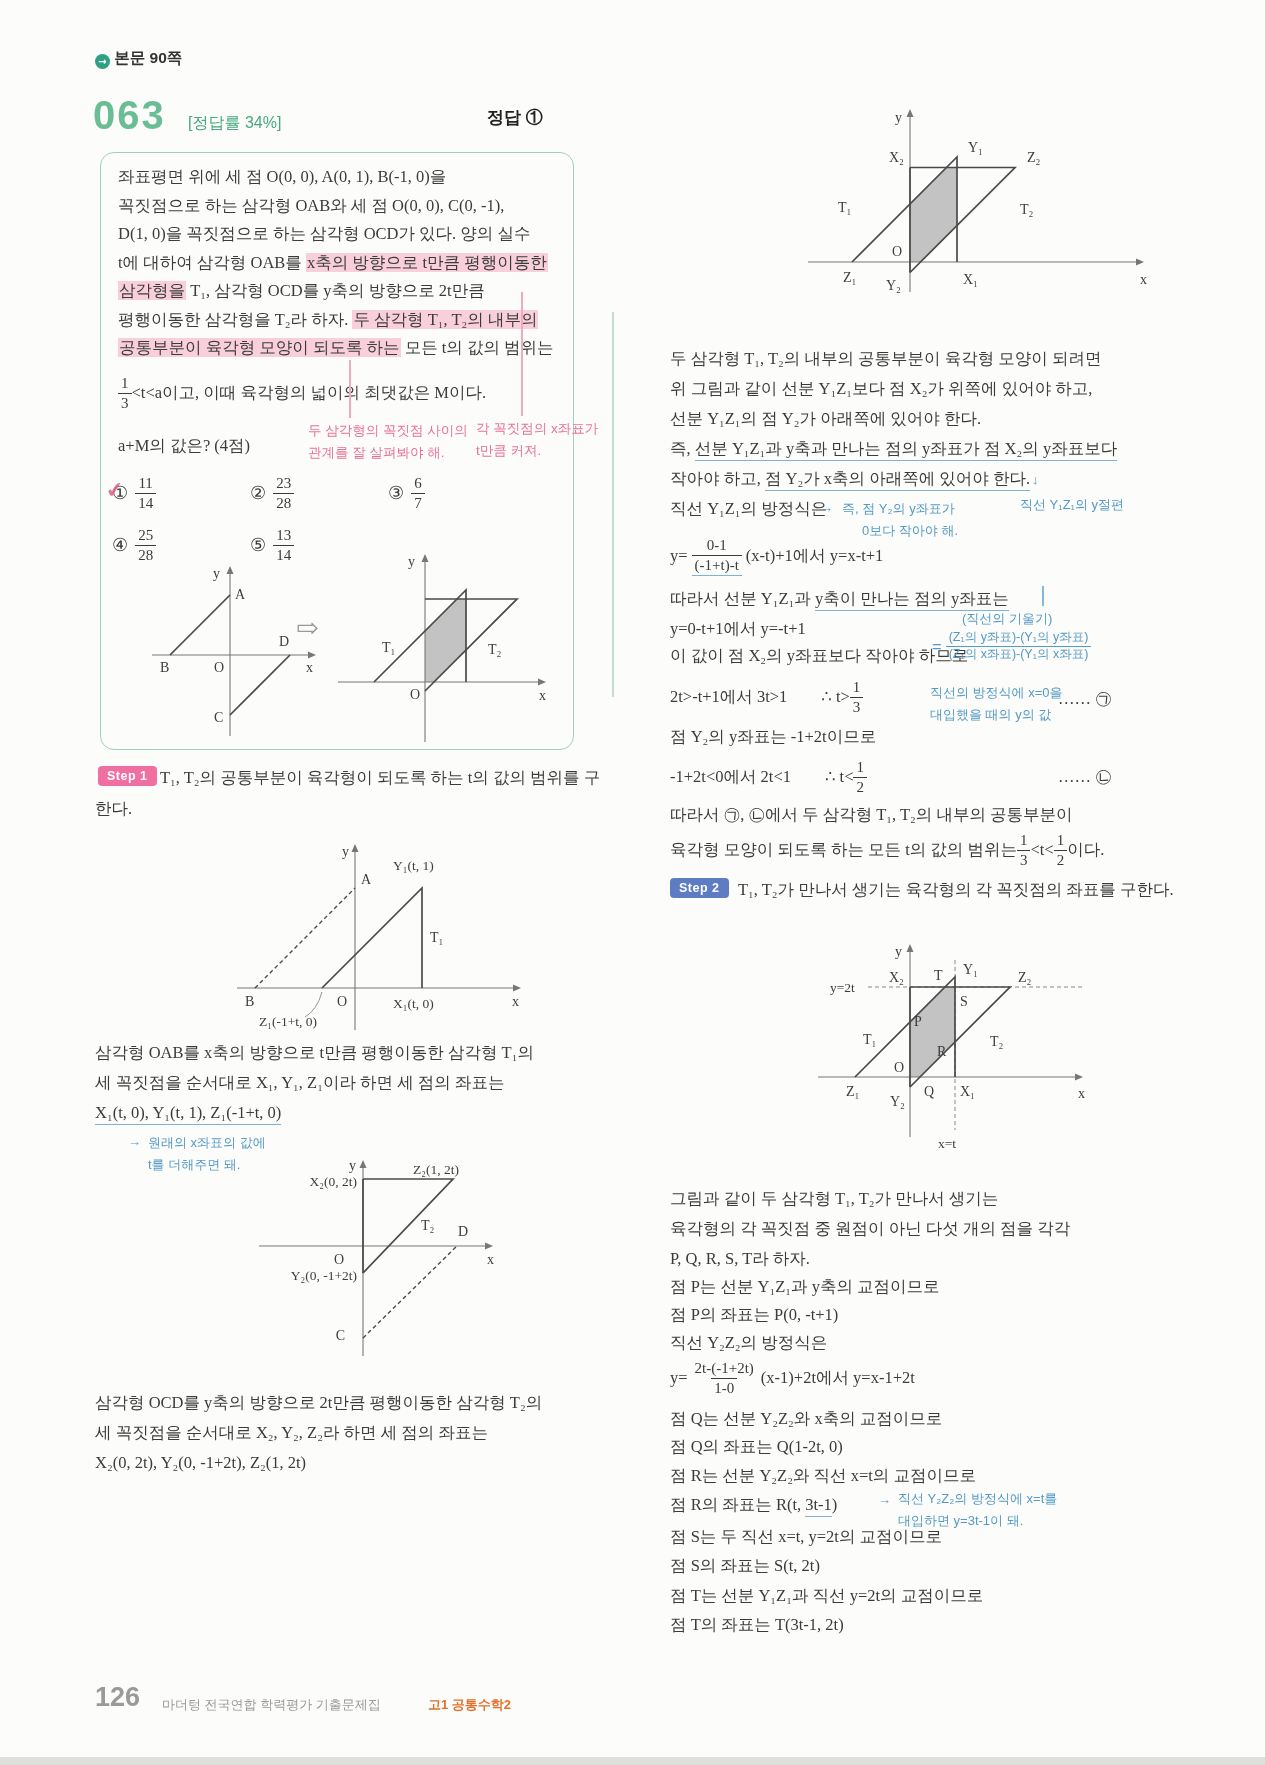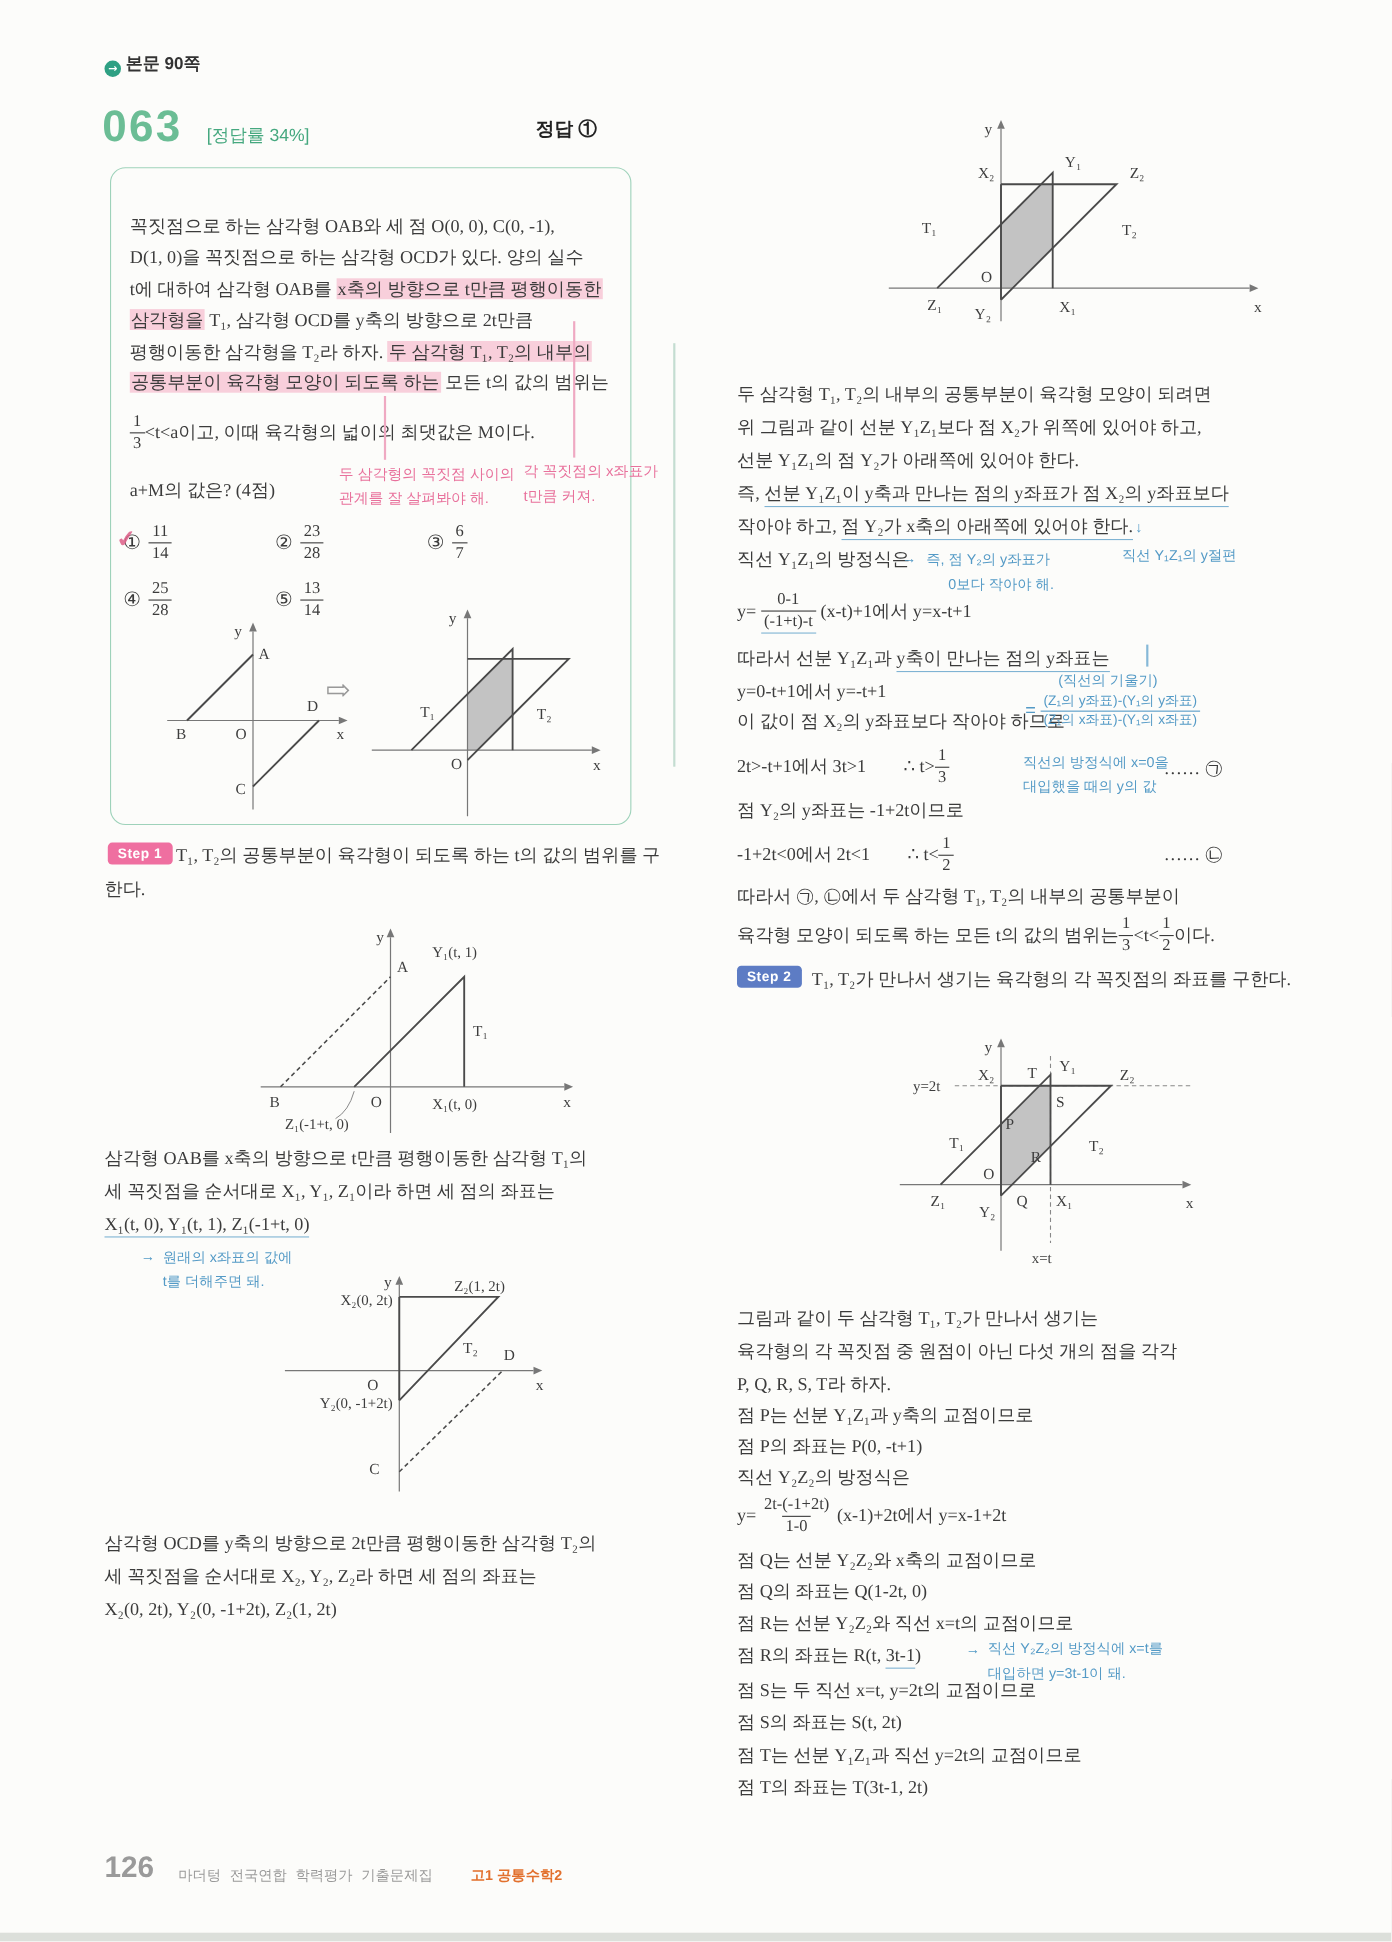--- a/index.html
+++ b/index.html
@@ -59,6 +59,7 @@
   <span class="abs ansr" style="left:487px;top:106px">정답 ①</span>
 
   <div id="pbox"></div>
+  <div class="abs t" style="left:118px;top:163px">좌표평면 위에 세 점 O(0, 0), A(0, 1), B(-1, 0)을</div>
   <div class="abs t" style="left:118px;top:192px">꼭짓점으로 하는 삼각형 OAB와 세 점 O(0, 0), C(0, -1),</div>
   <div class="abs t" style="left:118px;top:220px">D(1, 0)을 꼭짓점으로 하는 삼각형 OCD가 있다. 양의 실수</div>
   <div class="abs t" style="left:118px;top:249px"><span>t에 대하여 삼각형 OAB를 </span><span class="hl">x축의 방향으로 t만큼 평행이동한</span></div>

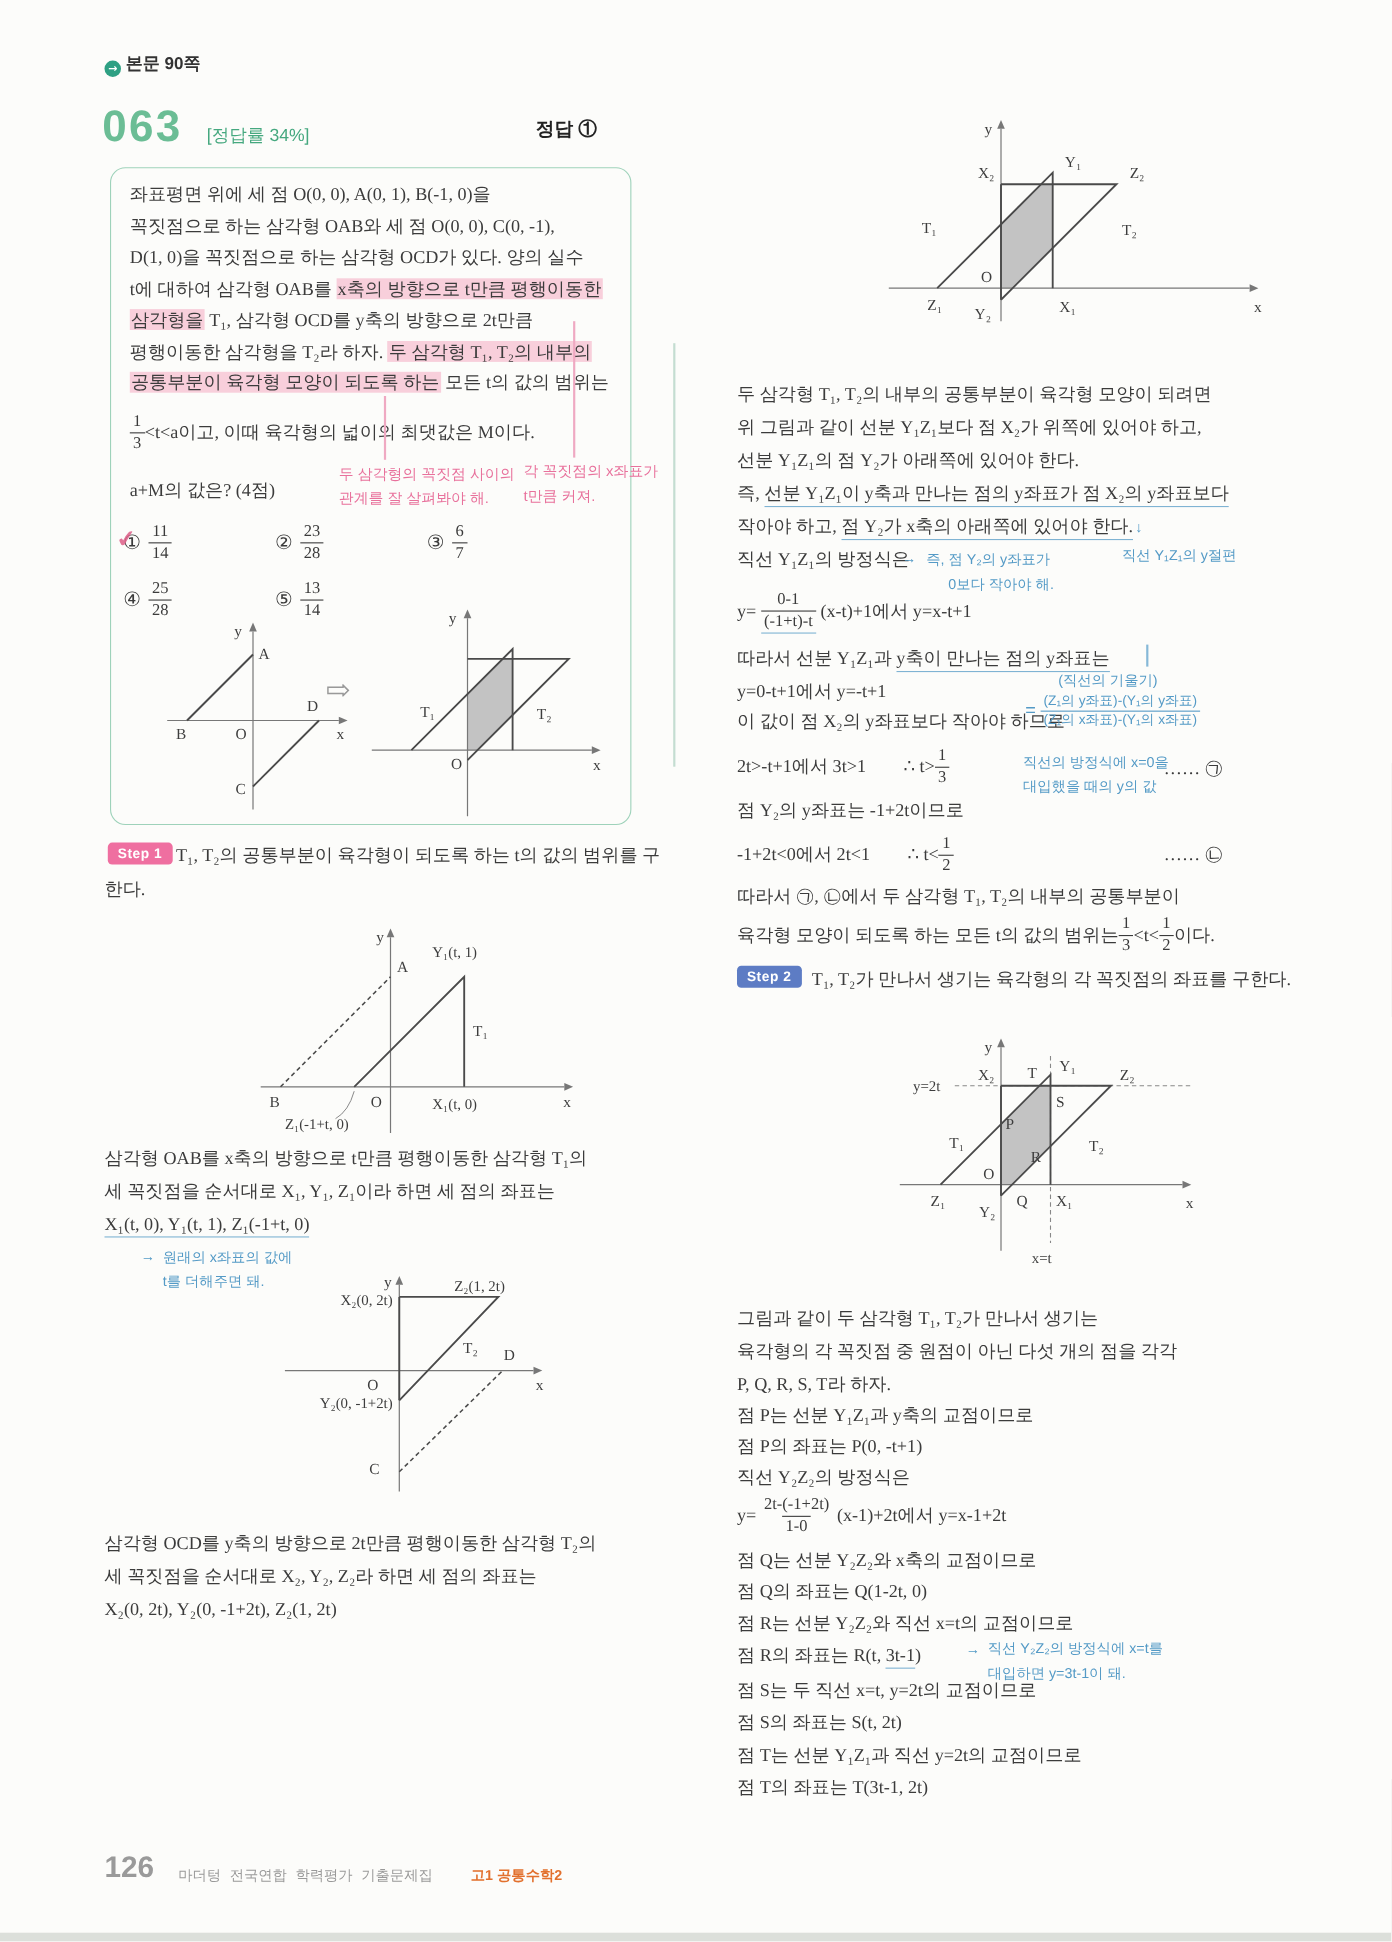--- a/index.html
+++ b/index.html
@@ -232,7 +232,7 @@
   <div class="abs rt" style="left:670px;top:376px">위 그림과 같이 선분 Y₁Z₁보다 점 X₂가 위쪽에 있어야 하고,</div>
   <div class="abs rt" style="left:670px;top:346px">두 삼각형 T₁, T₂의 내부의 공통부분이 육각형 모양이 되려면</div>
   <div class="abs rt" style="left:670px;top:406px">선분 Y₁Z₁의 점 Y₂가 아래쪽에 있어야 한다.</div>
-  <div class="abs rt" style="left:670px;top:436px"><span>즉, </span><span class="ul">선분 Y₁Z₁이 y축과 만나는 점의 y좌표가 점 X₂의 y좌표보다</span></div>
+  <div class="abs rt" style="left:670px;top:436px"><span>즉, </span><span class="ul">선분 Y₁Z₁과 y축과 만나는 점의 y좌표가 점 X₂의 y좌표보다</span></div>
   <div class="abs rt" style="left:670px;top:466px"><span>작아야 하고, </span><span class="ul">점 Y₂가 x축의 아래쪽에 있어야 한다.</span></div>
   <div class="abs rt" style="left:670px;top:496px">직선 Y₁Z₁의 방정식은</div>
 

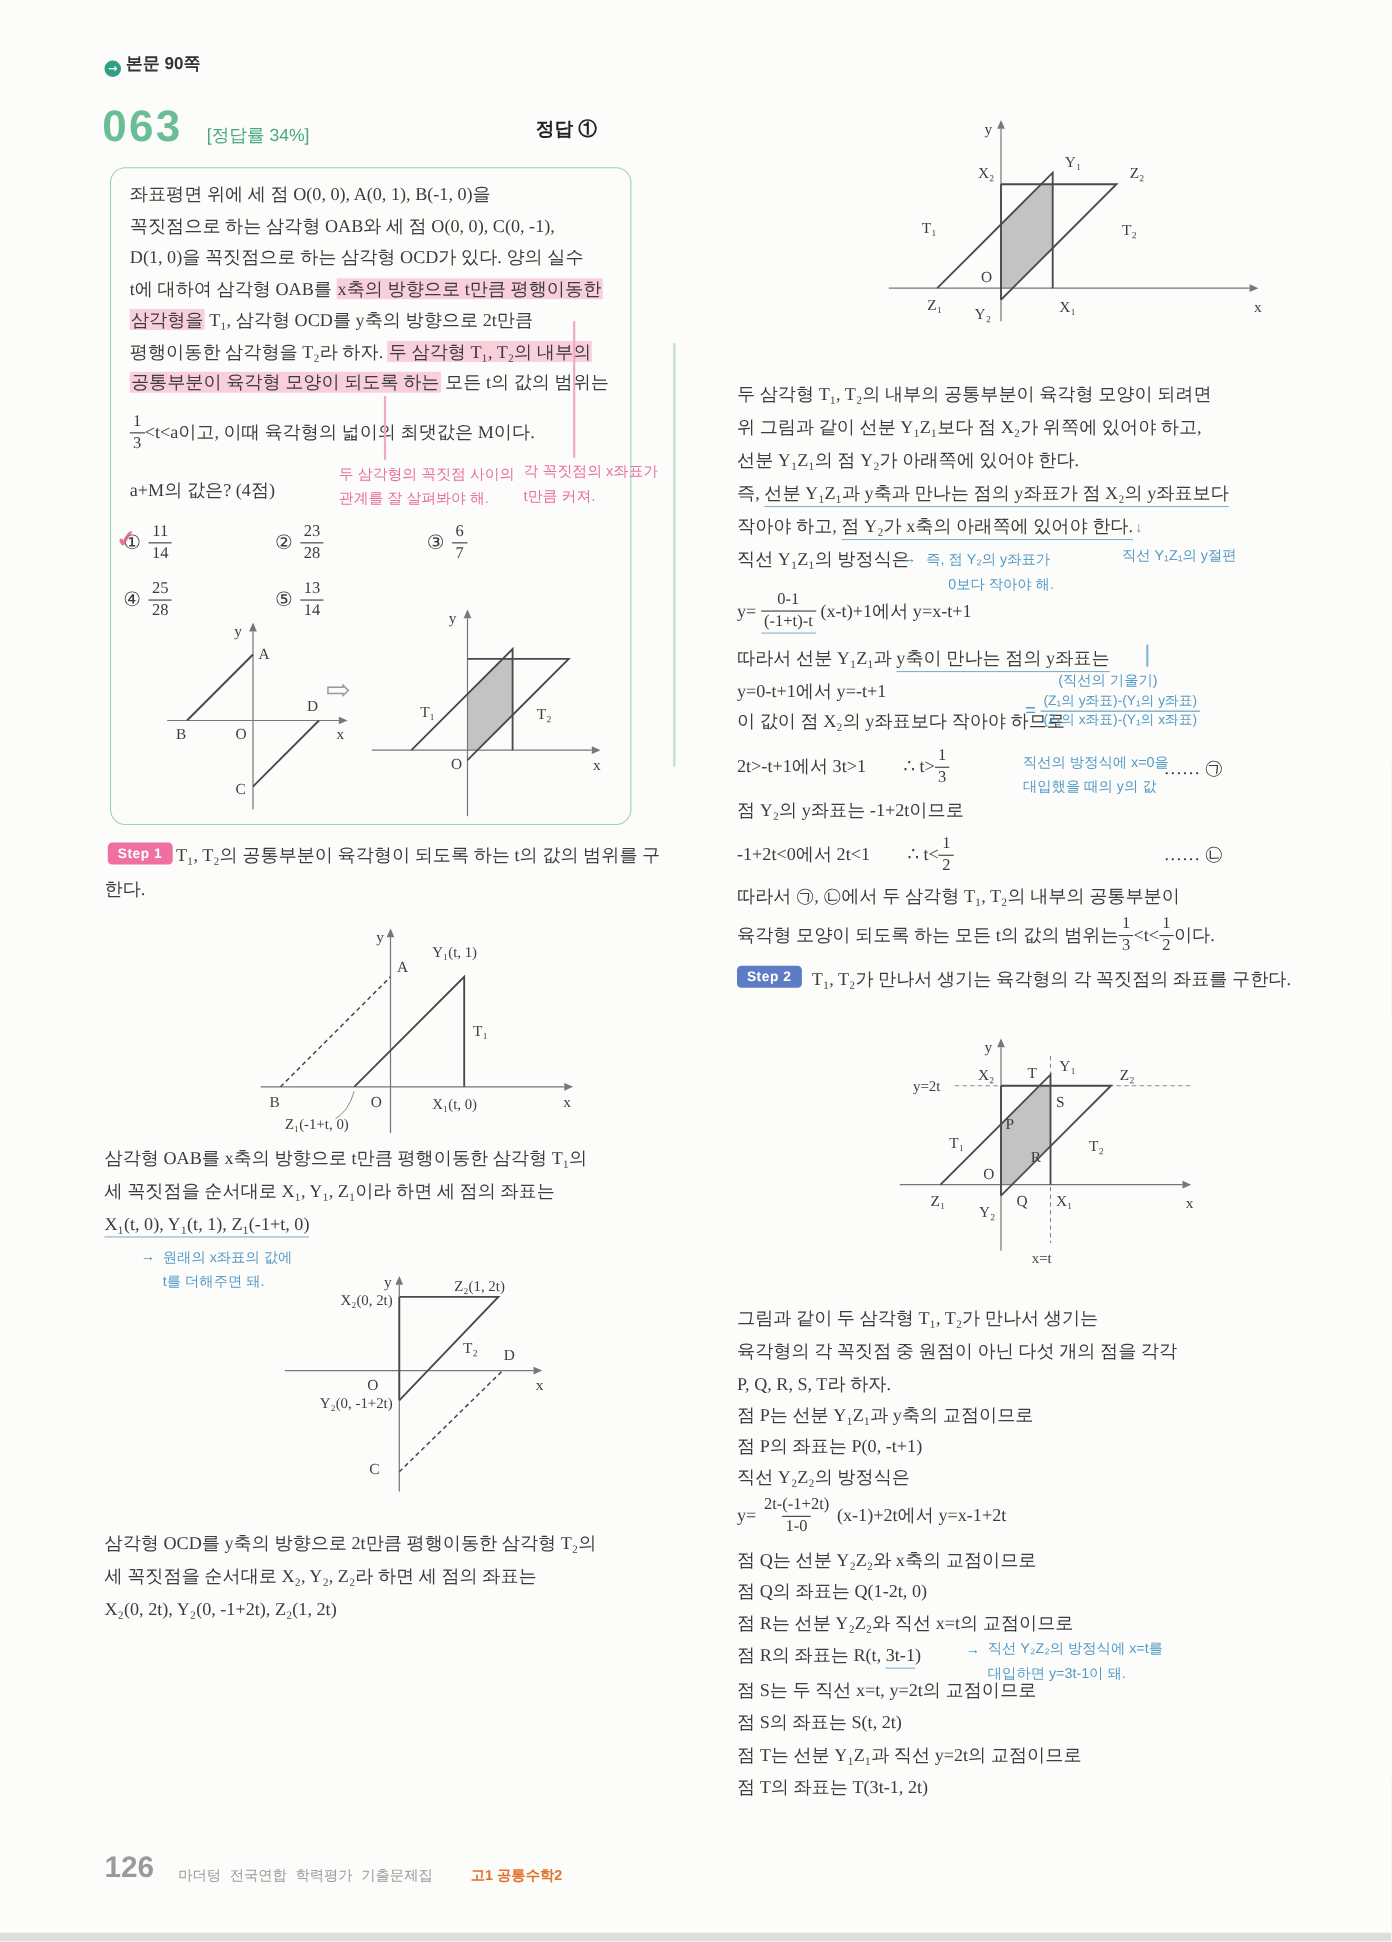--- a/index.html
+++ b/index.html
@@ -42,7 +42,7 @@
   .arr{fill:#777}
   .ldr{stroke:#888;stroke-width:.9;fill:none}
   .foot-num{font-family:"Liberation Sans","DejaVu Sans",sans-serif;font-size:27px;color:#9a9a9a;font-weight:bold}
-  .foot-txt{font-size:13px;color:#999;font-family:Liberation Mono, monospace}
+  .foot-txt{font-size:13px;color:#999;font-family:Liberation Sans, sans-serif}
   .foot-sub{font-size:13px;color:#e2702d;font-family:"Liberation Sans","DejaVu Sans",sans-serif;font-weight:bold}
 </style>
 </head>

